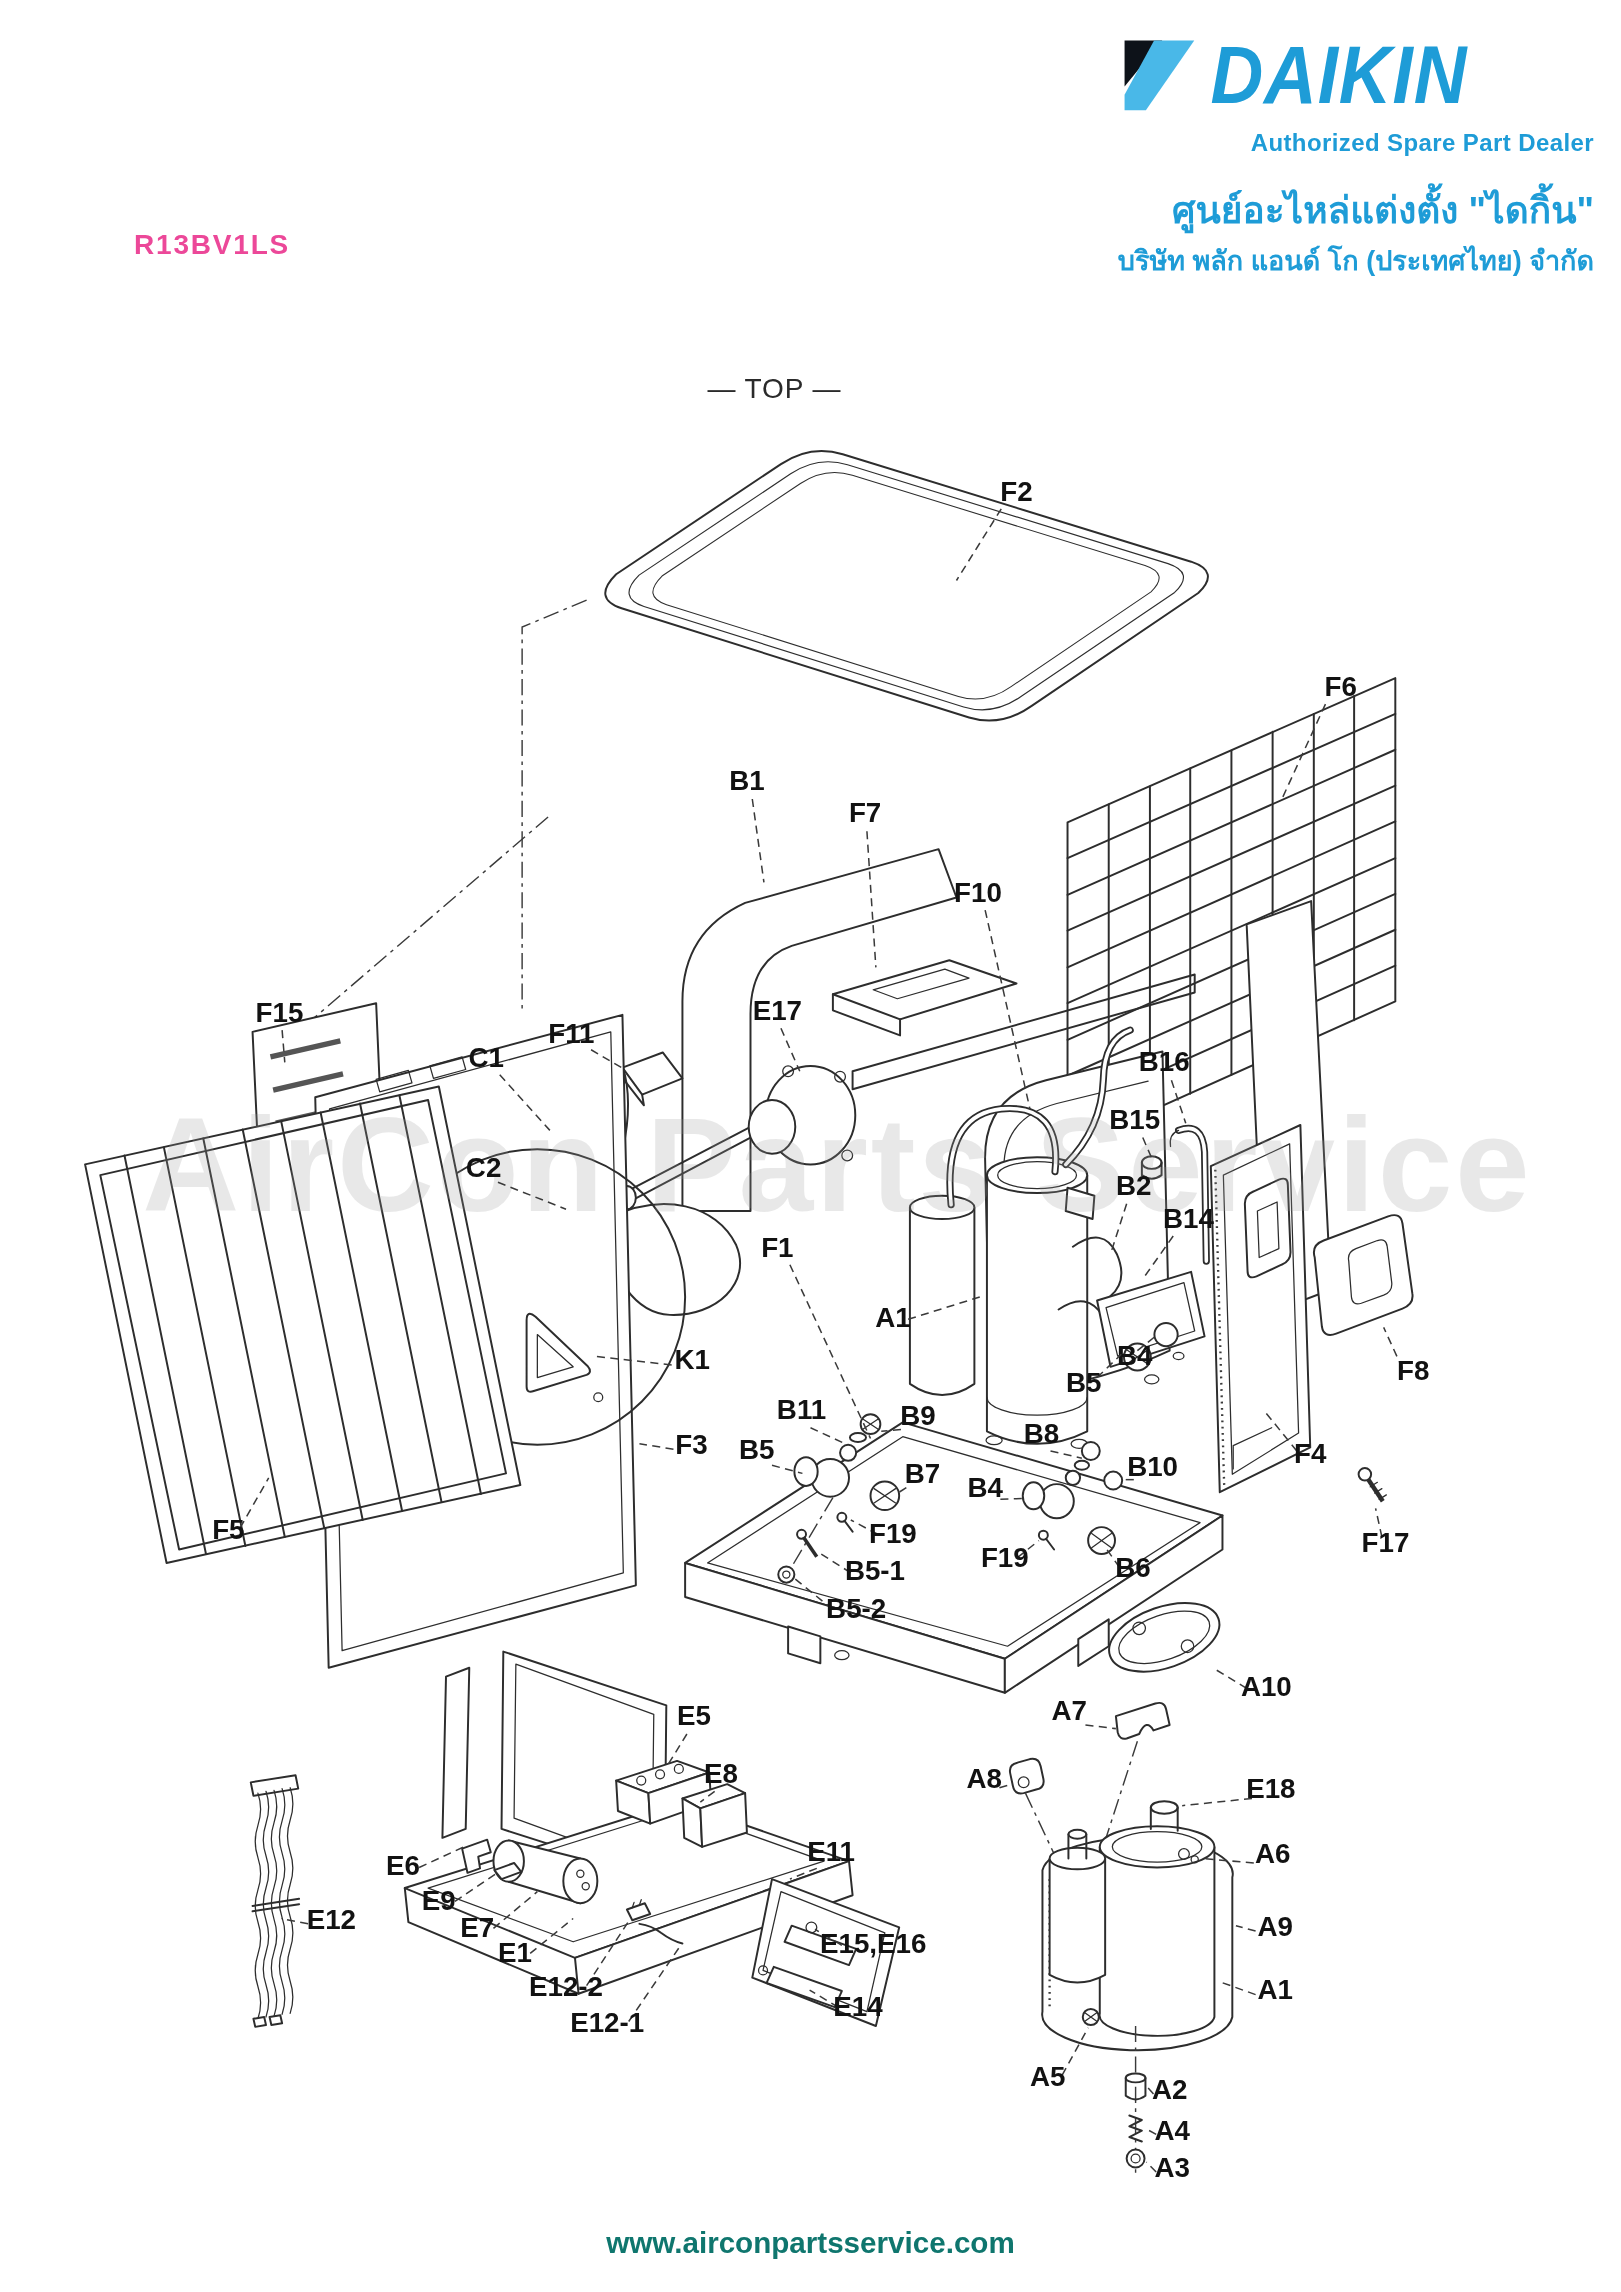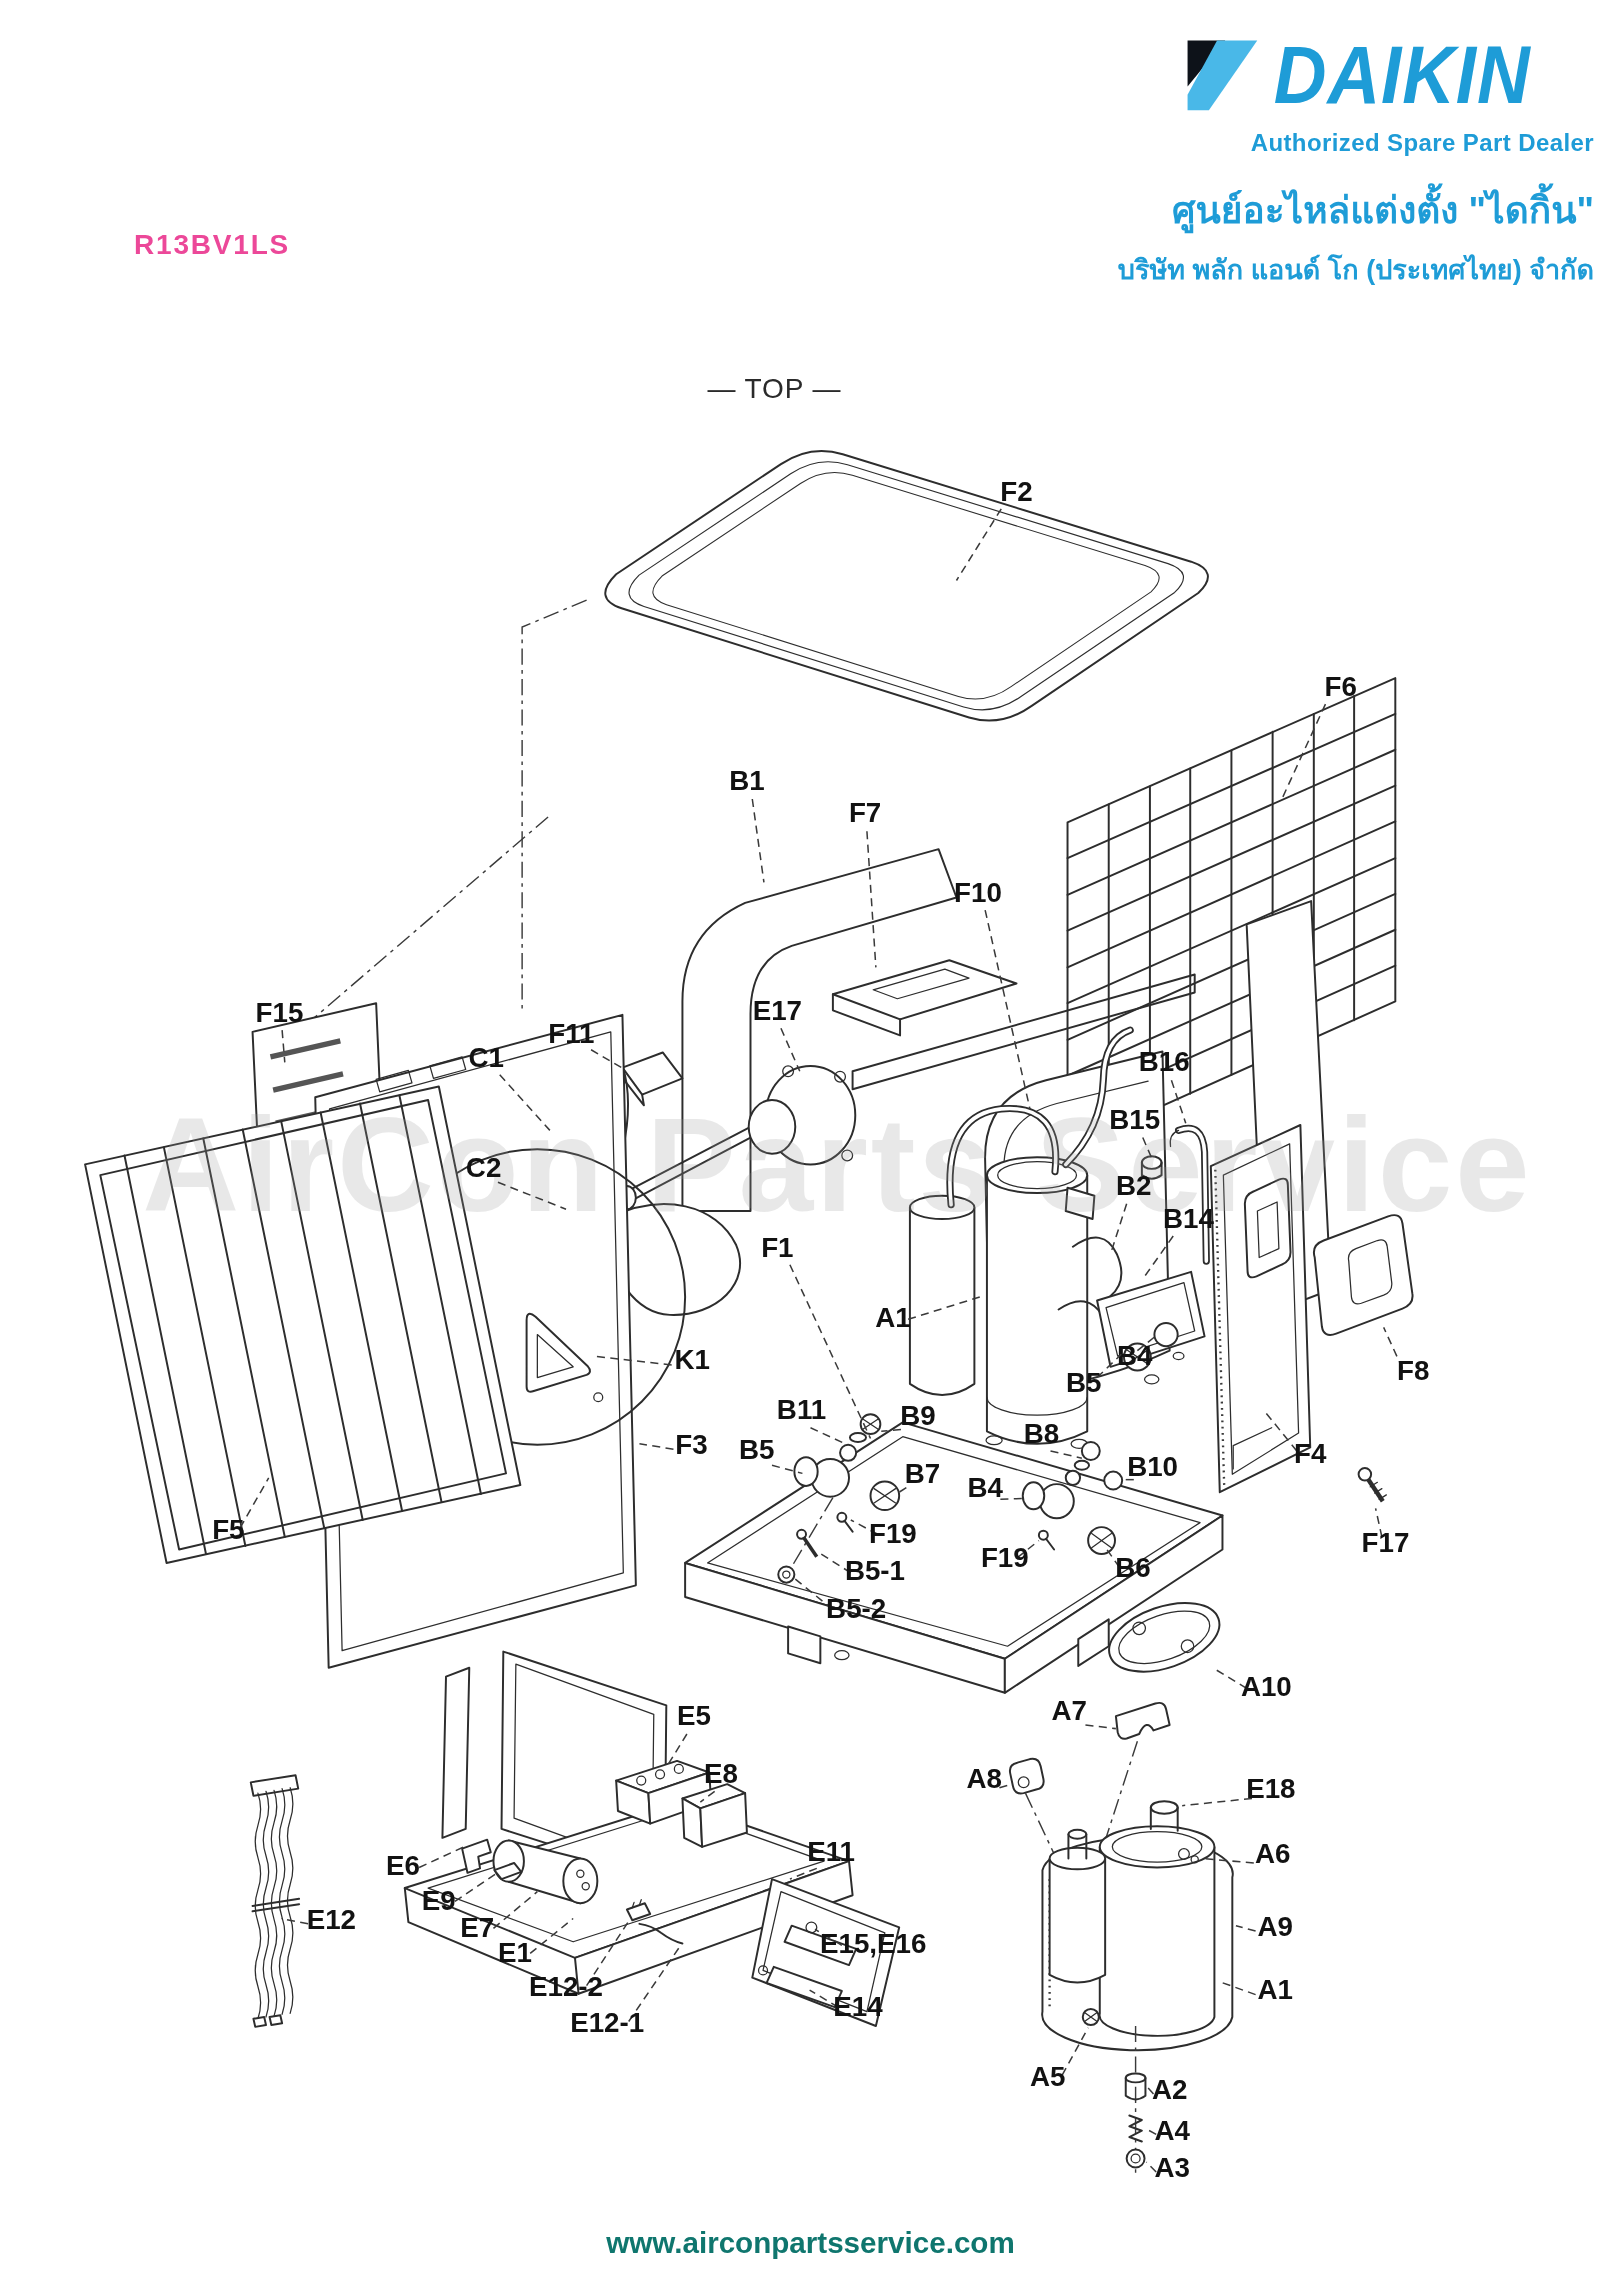--- a/index.html
+++ b/index.html
@@ -8,7 +8,7 @@
   .model{position:absolute;left:134px;top:229px;font-weight:bold;font-size:28px;
          letter-spacing:1.8px;color:#ec4899}
   .brand{position:absolute;right:27px;top:34px;text-align:right;color:#1e9cd7}
-  .logo-row{display:flex;align-items:center;justify-content:center;gap:10.7px}
+  .logo-row{display:flex;align-items:center;justify-content:flex-start;gap:10.7px}
   .logo-mark{width:82px;height:82px;flex:0 0 auto}
   .logo-text{display:inline-block;font-size:73px;font-weight:bold;font-style:italic;
              line-height:.95;transform:scaleY(1.12);letter-spacing:0.9px;color:#1e9cd7}

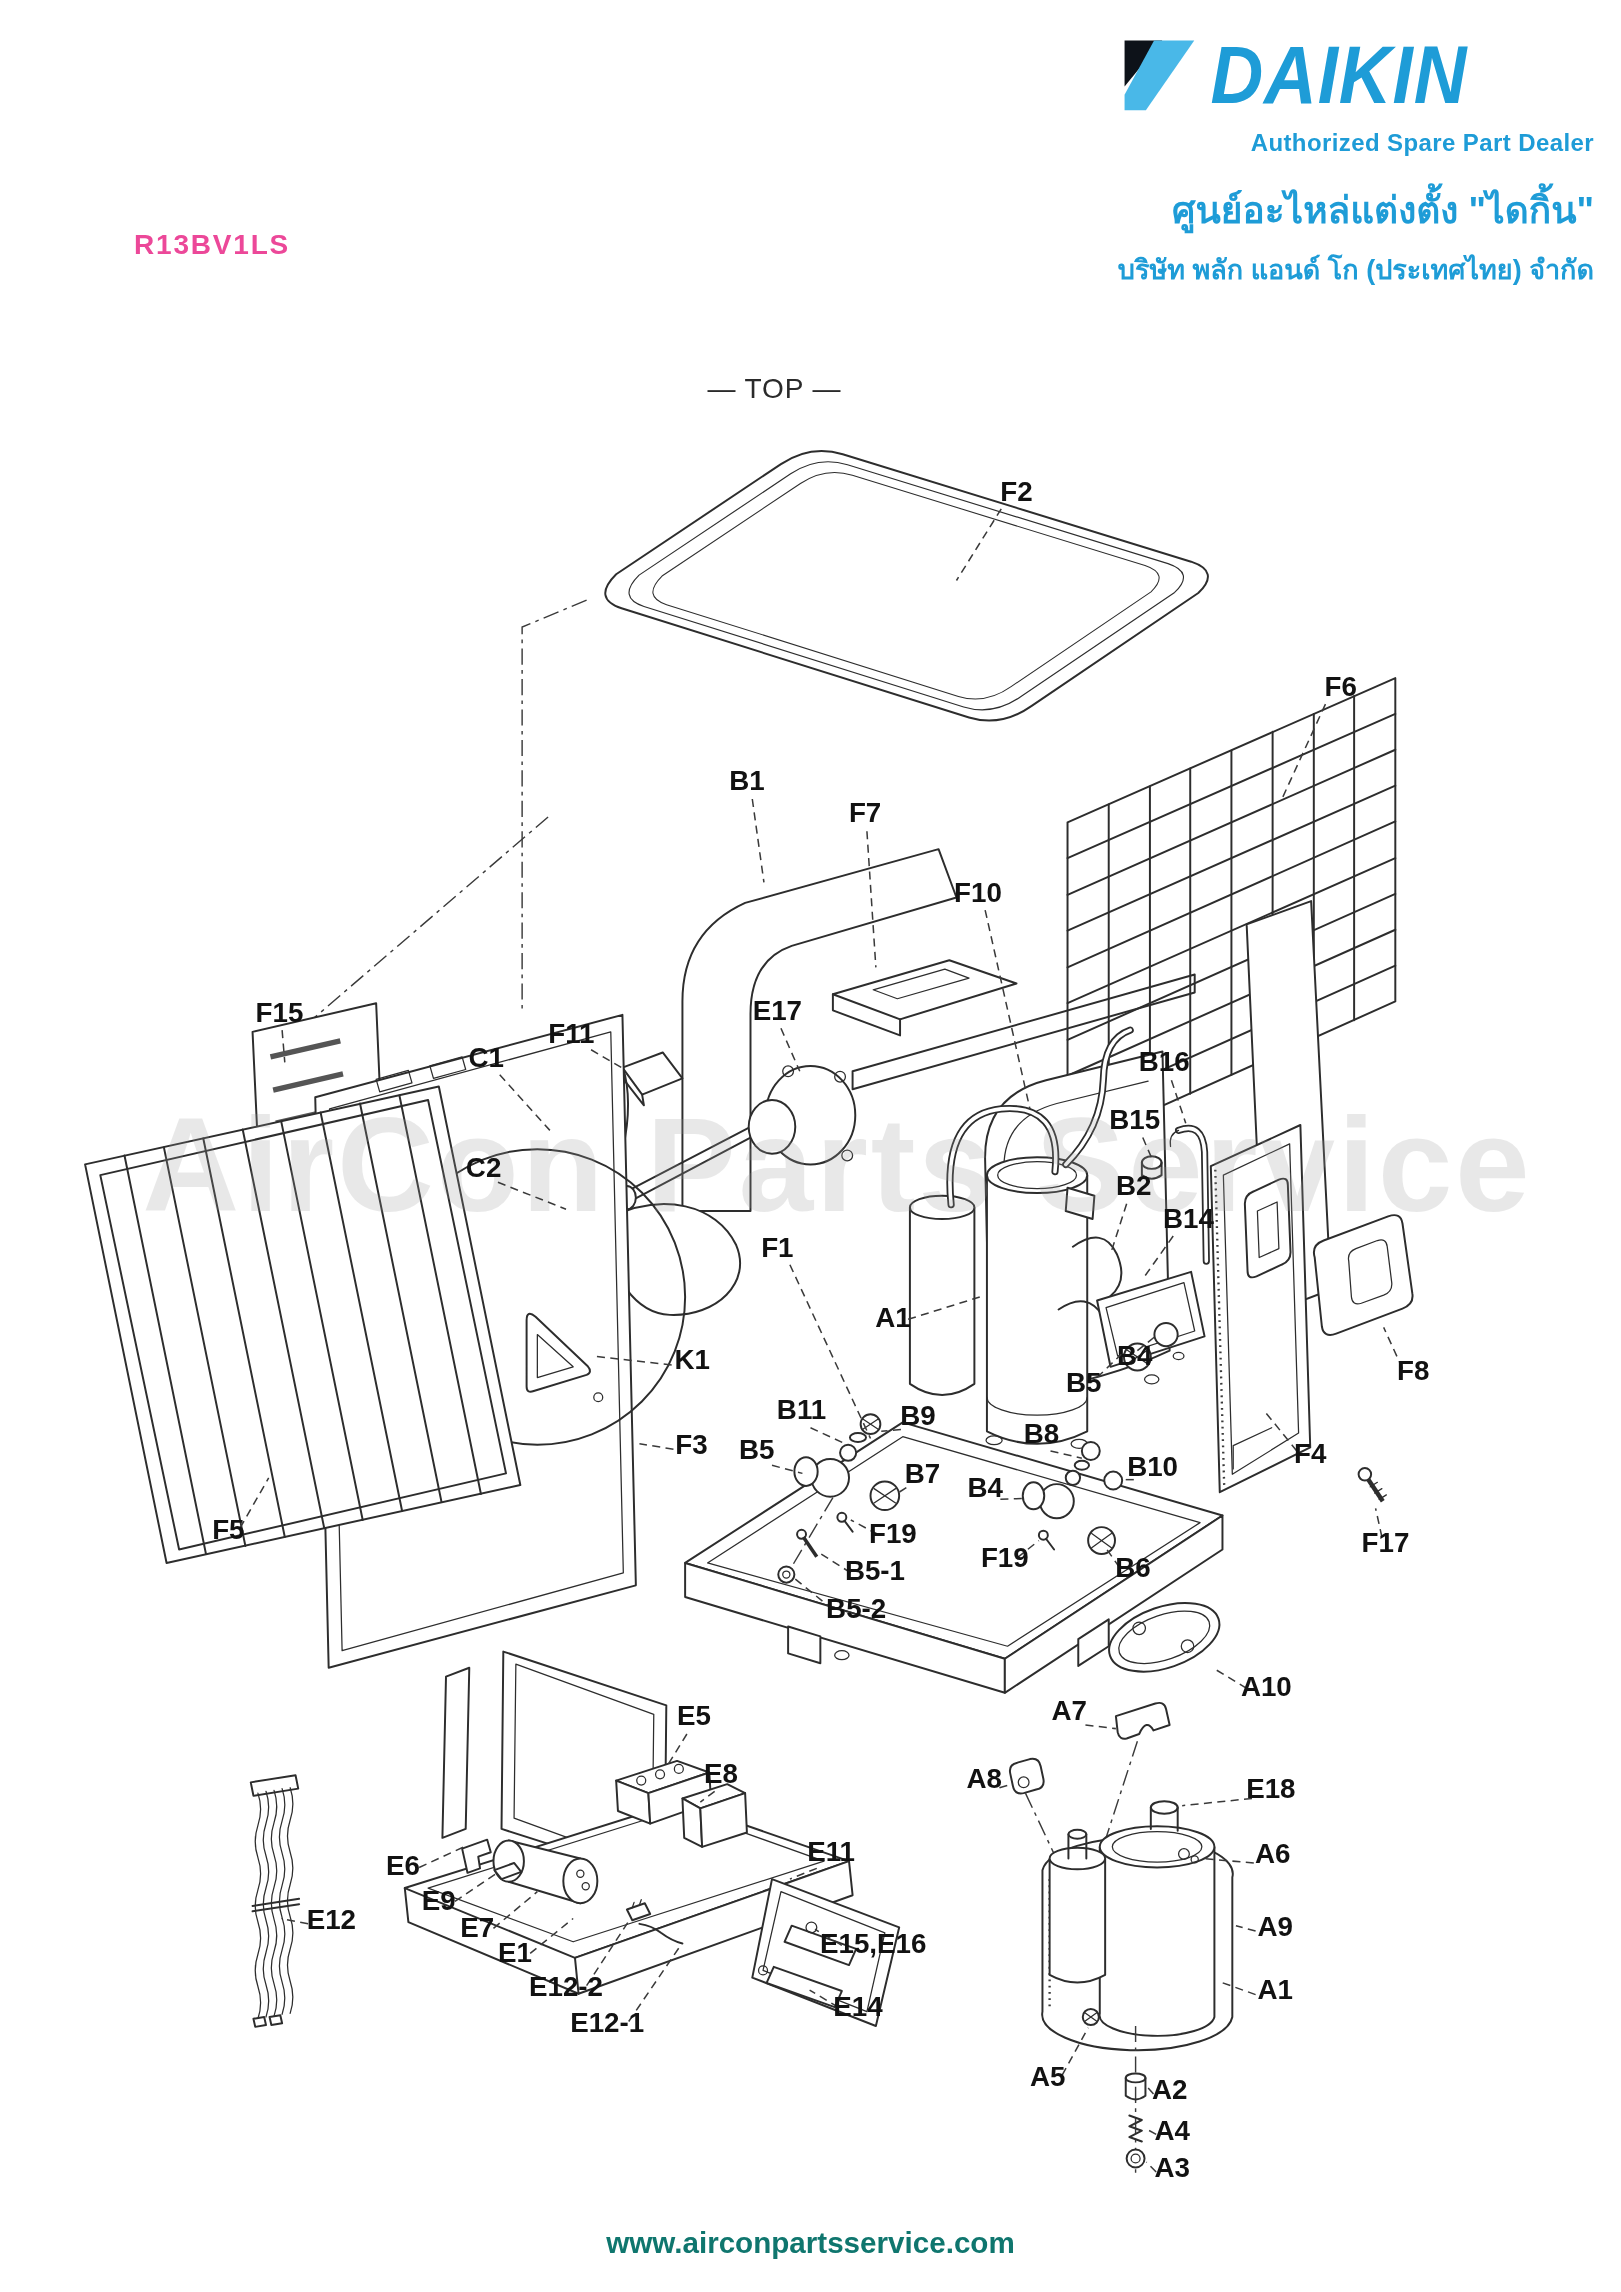--- a/index.html
+++ b/index.html
@@ -14,7 +14,7 @@
              line-height:.95;transform:scaleY(1.12);letter-spacing:0.9px;color:#1e9cd7}
   .tagline{font-size:24px;font-weight:bold;margin-top:13px;letter-spacing:0.4px}
   .thai1{font-size:37px;font-weight:bold;margin-top:23px}
-  .thai2{font-size:27px;font-weight:bold;margin-top:9px}
+  .thai2{font-size:27px;font-weight:bold;}
   .toplabel{position:absolute;left:676px;top:373px;width:197px;text-align:center;
             font-size:28px;font-weight:normal;letter-spacing:0.9px;color:#2a2a2a}
   .footer{position:absolute;left:0;right:0;top:2226px;text-align:center;

